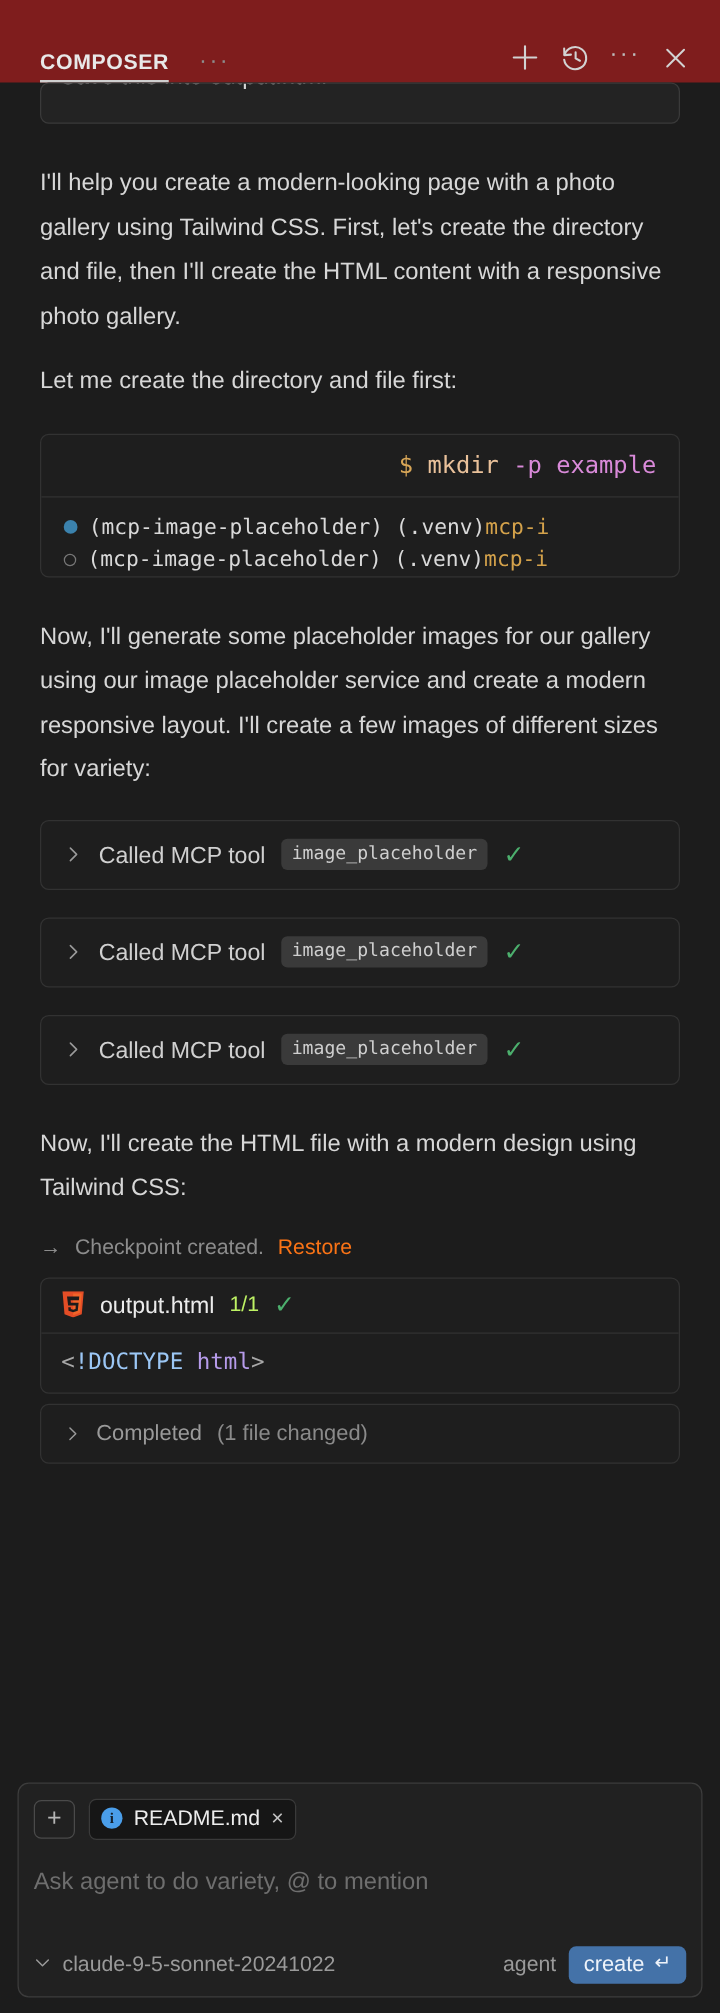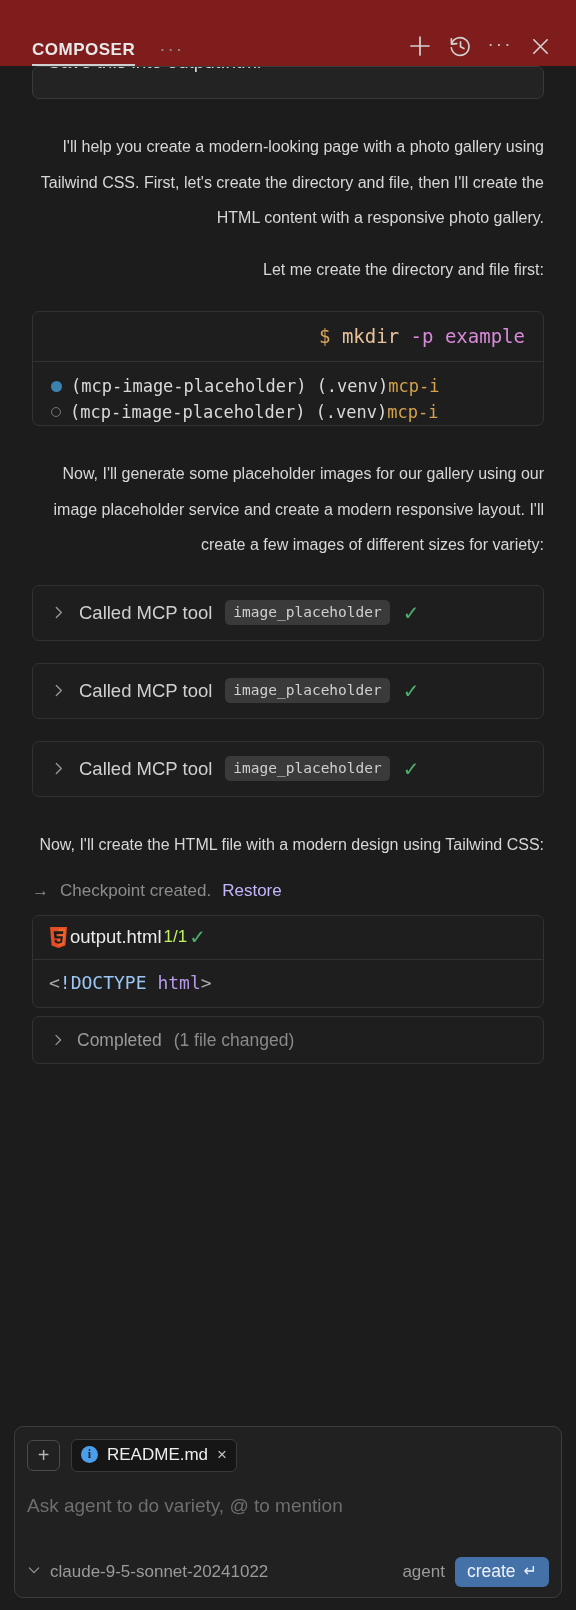--- a/index.html
+++ b/index.html
@@ -73,10 +73,9 @@
 
   p.msg {
     color: #d7d7d7;
-    font-size: 16px;
+    font-size: 19px;
     line-height: 35.5px;
     margin-top: 30px;
-    text-align: right;
   }
   p.msg.tight { margin-top: 16px; }
 

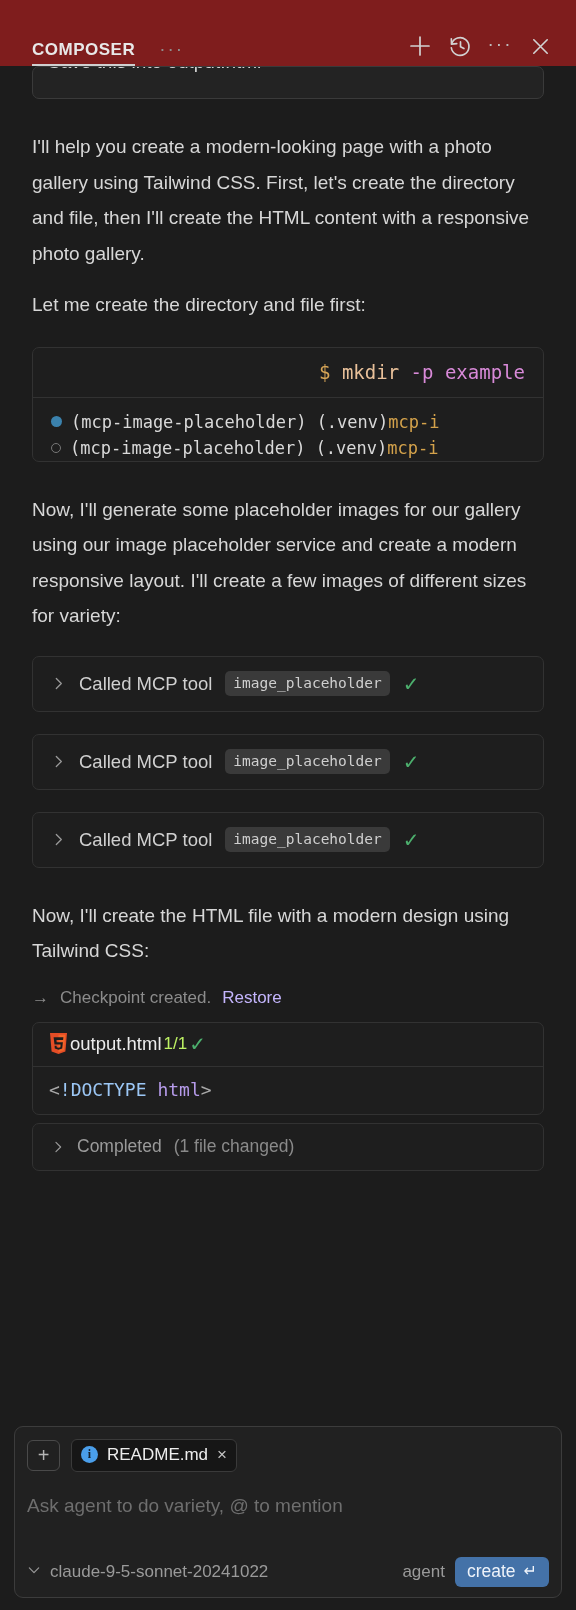--- a/index.html
+++ b/index.html
@@ -156,7 +156,7 @@
     color: #8c8c8c;
   }
   .checkpoint .arrow { color: #8c8c8c; font-size: 17px; }
-  .checkpoint .restore { color: #c4b5fd; }
+  .checkpoint .restore { color: #f97316; }
 
   
   .filecard {

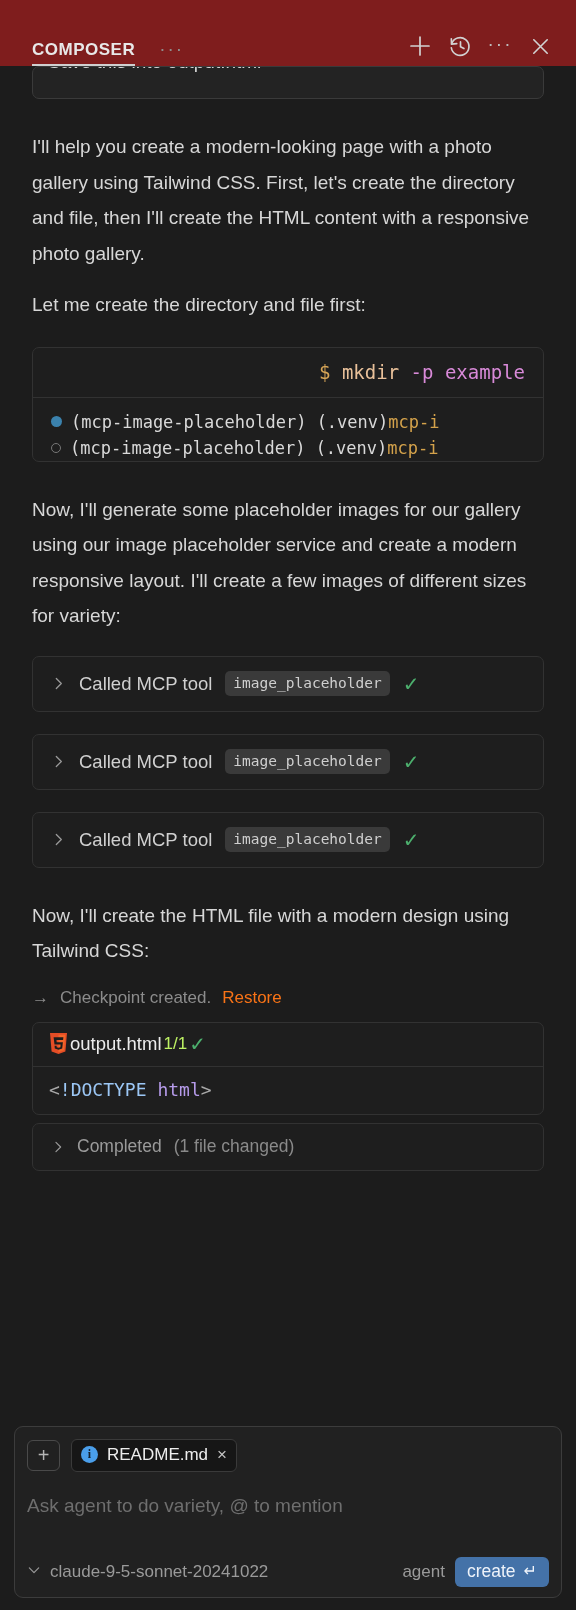--- a/index.html
+++ b/index.html
@@ -167,7 +167,7 @@
     overflow: hidden;
   }
   .filehead {
-    display: flex; align-items: center; gap: 2px;
+    display: flex; align-items: center; gap: 12px;
     padding: 10px 16px 11px;
     border-bottom: 1px solid #323232;
   }

